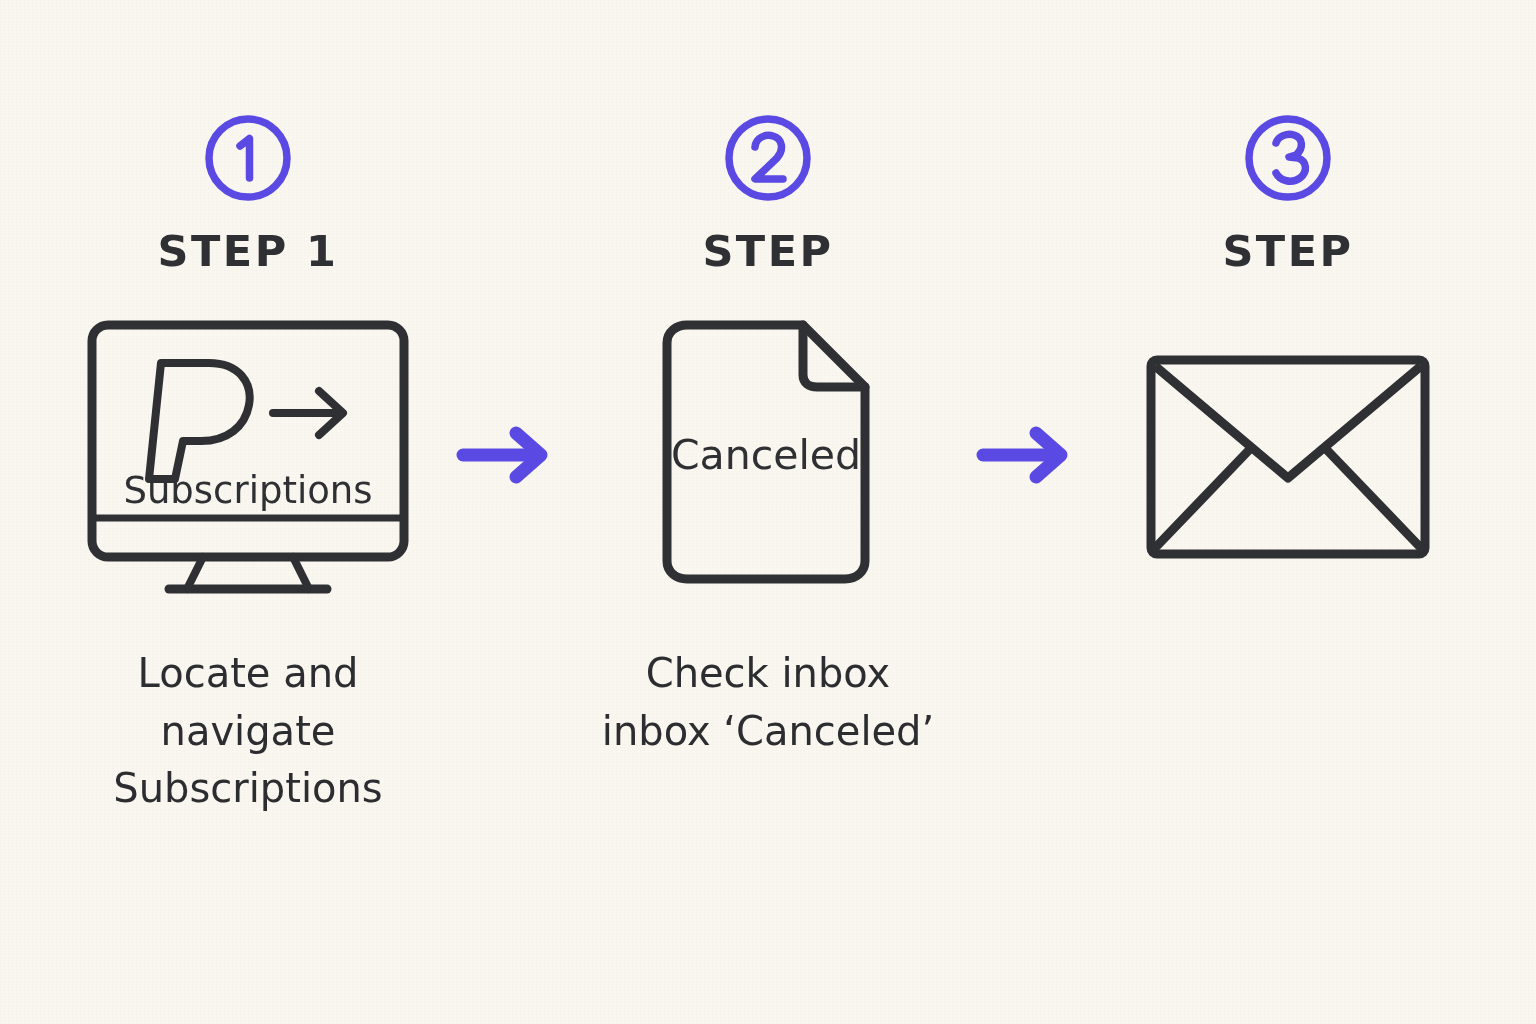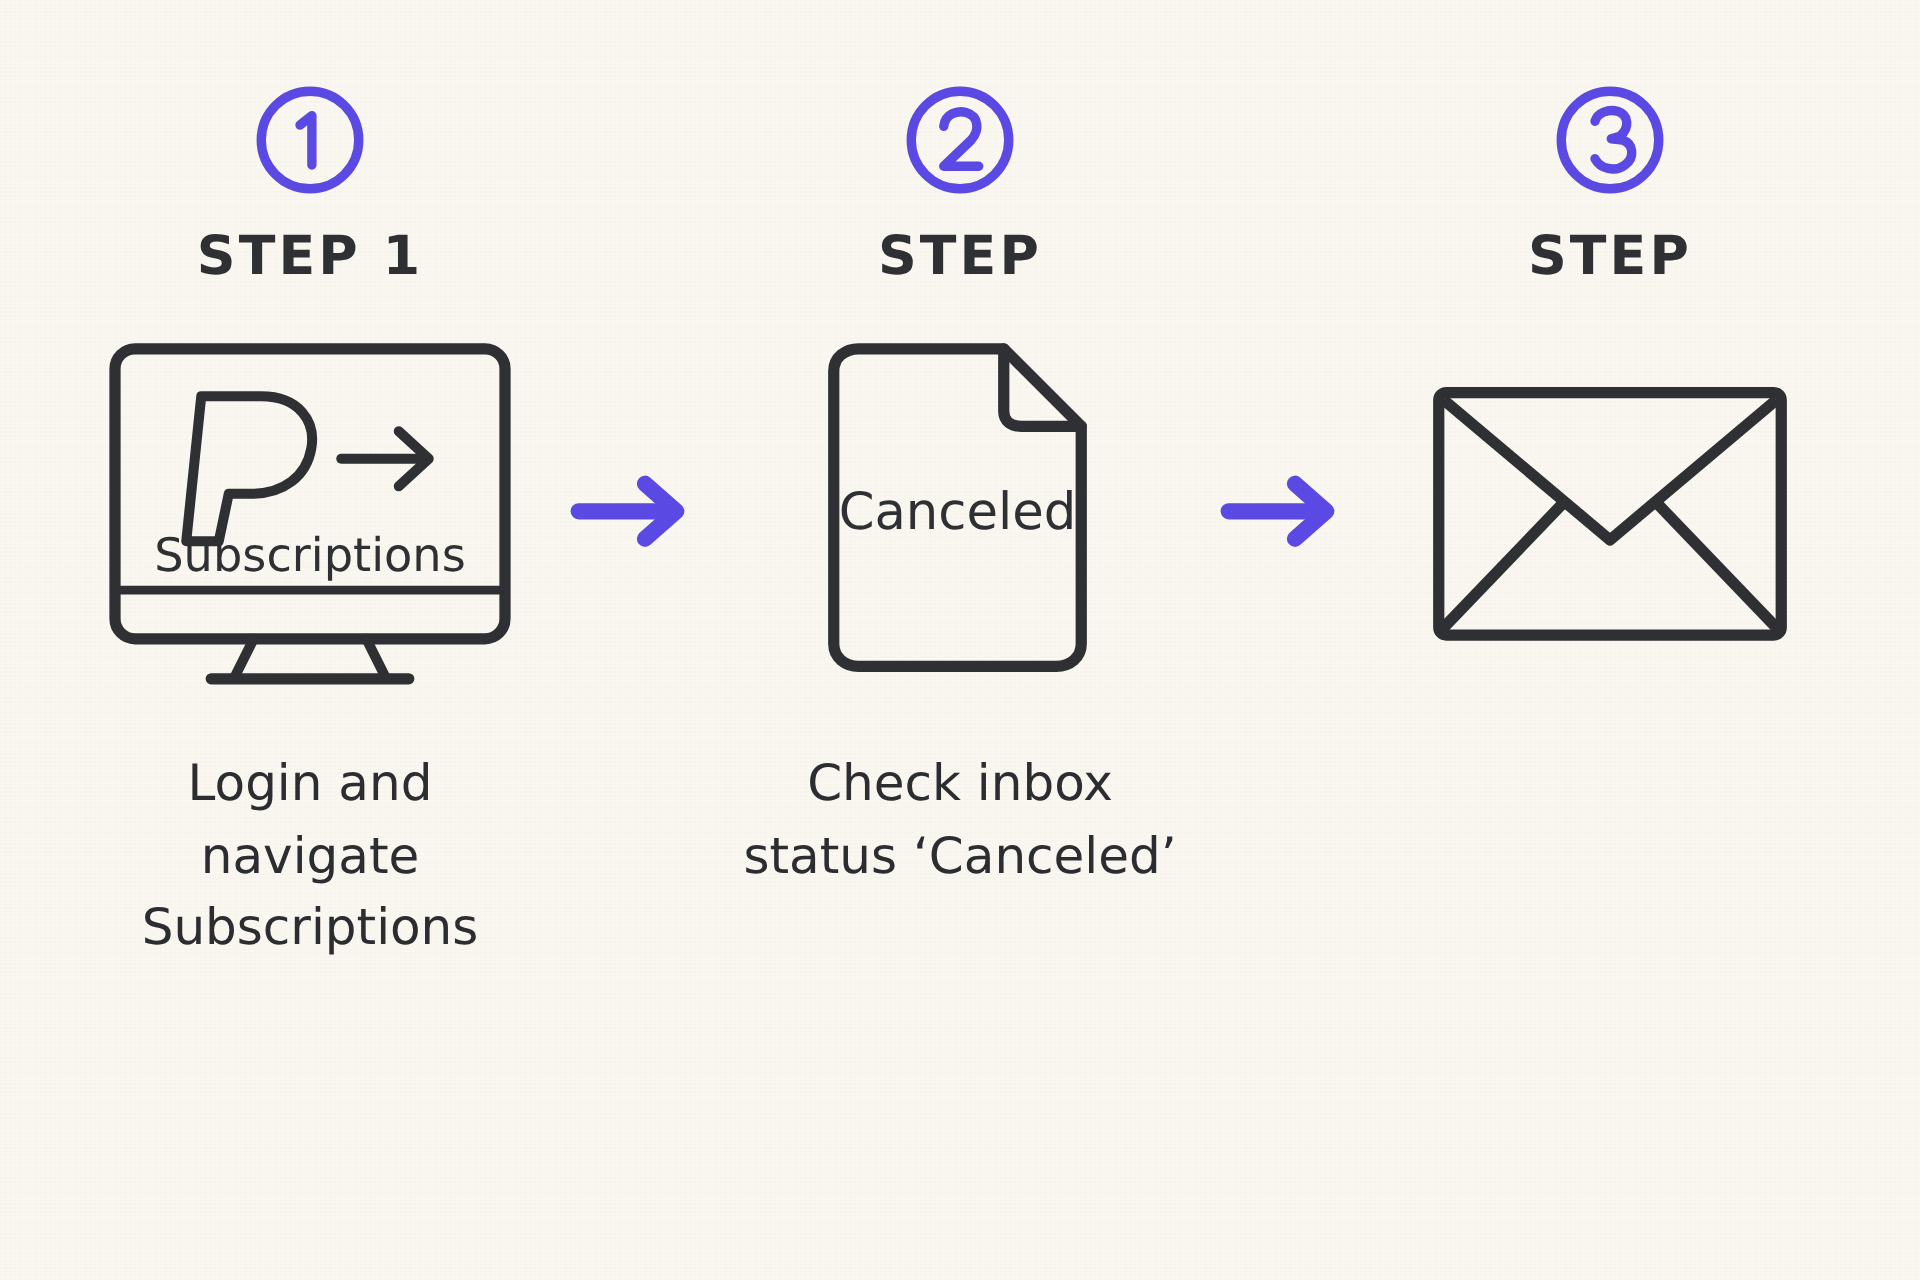--- a/index.html
+++ b/index.html
@@ -34,7 +34,7 @@
     flex-direction: row;
     align-items: flex-start;
     justify-content: center;
-    padding-top: 66px;
+    padding-top: 112px;
     box-sizing: border-box;
   }
 

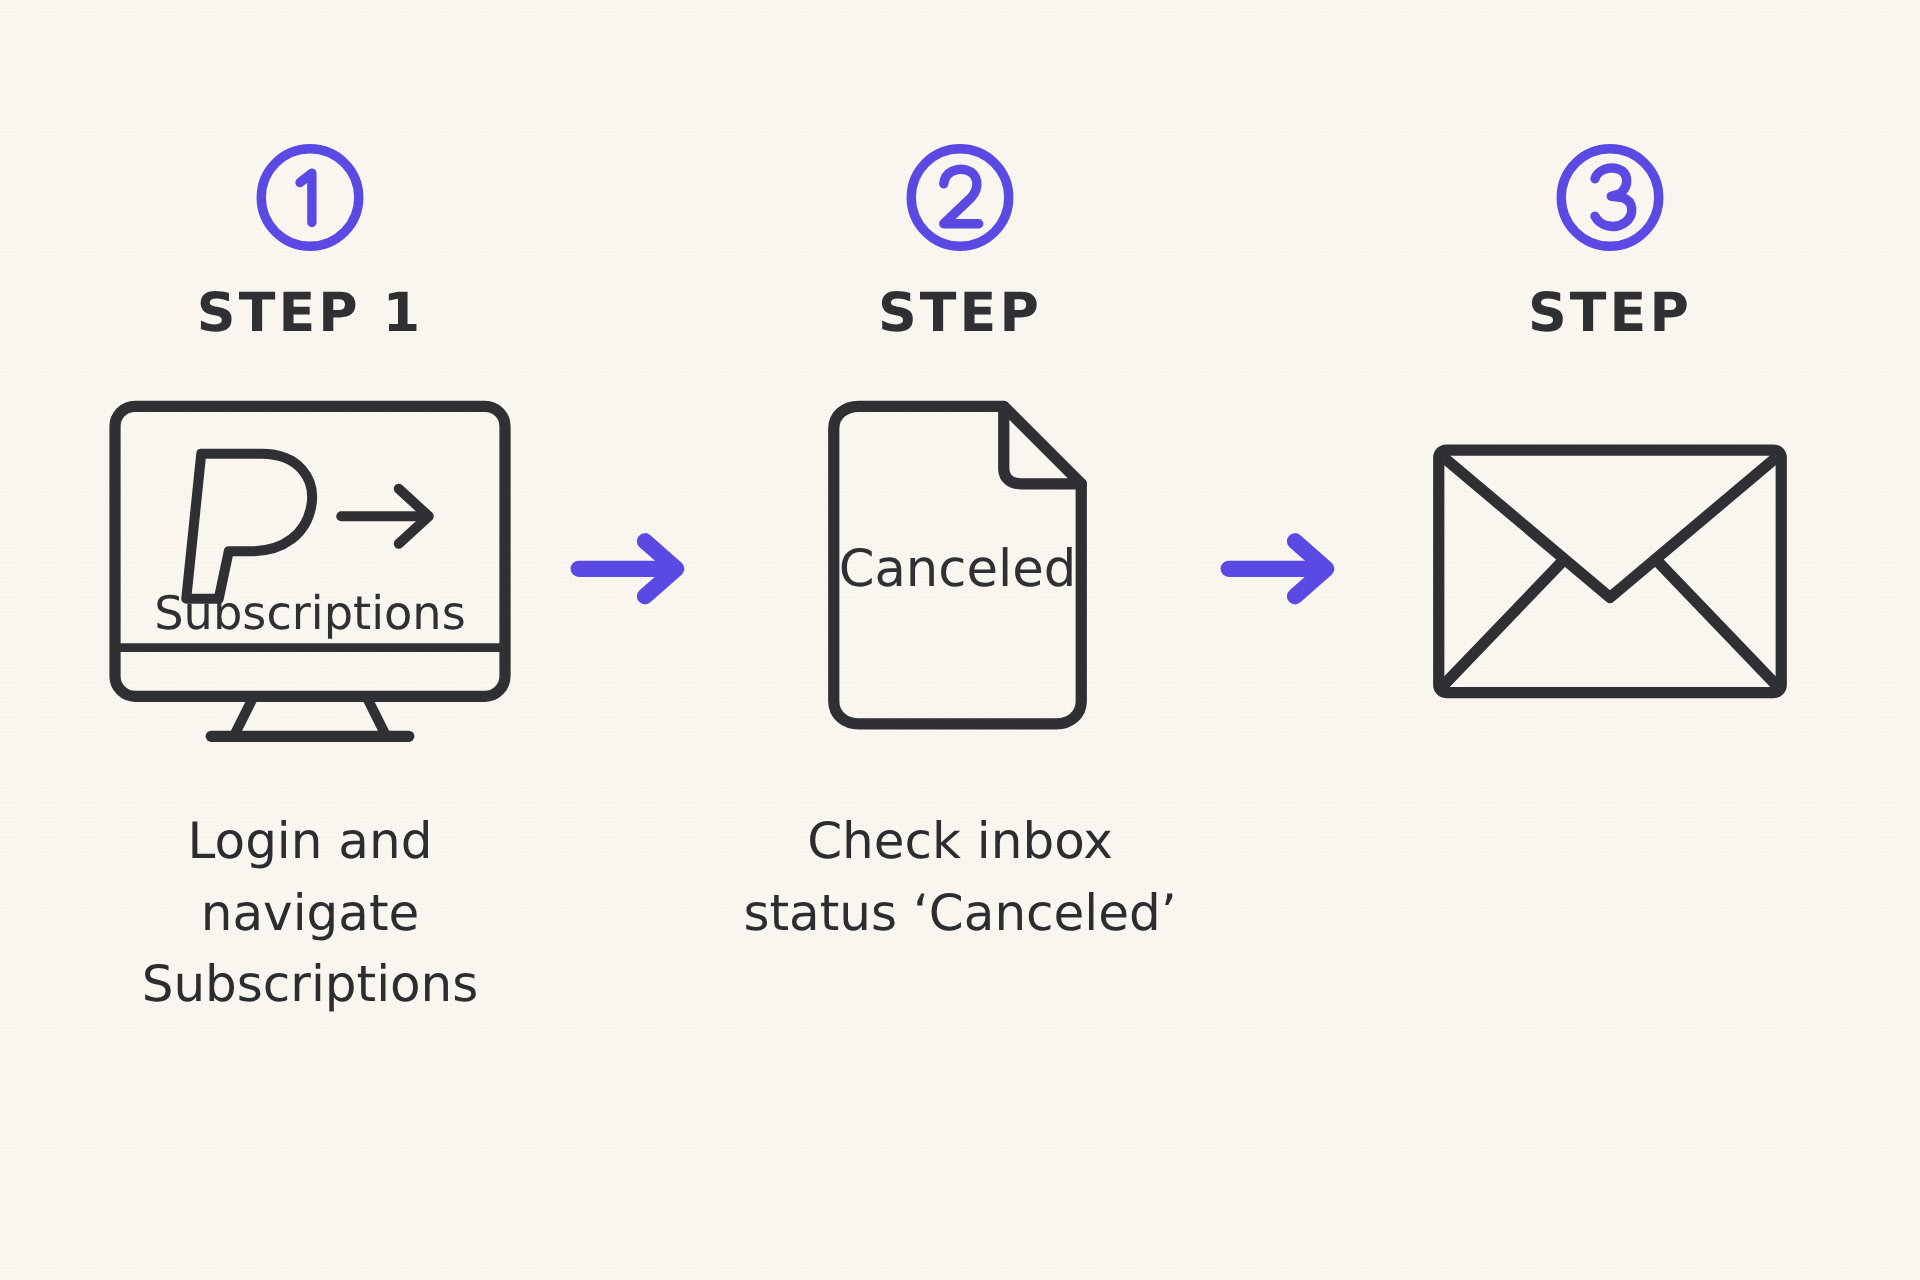--- a/index.html
+++ b/index.html
@@ -134,7 +134,7 @@
     </div>
 
     <div class="caption">
-      <span class="cap-line">Login and navigate</span>
+      <span class="cap-line">Locate and navigate</span>
       <span class="cap-line">Subscriptions</span>
     </div>
   </div>

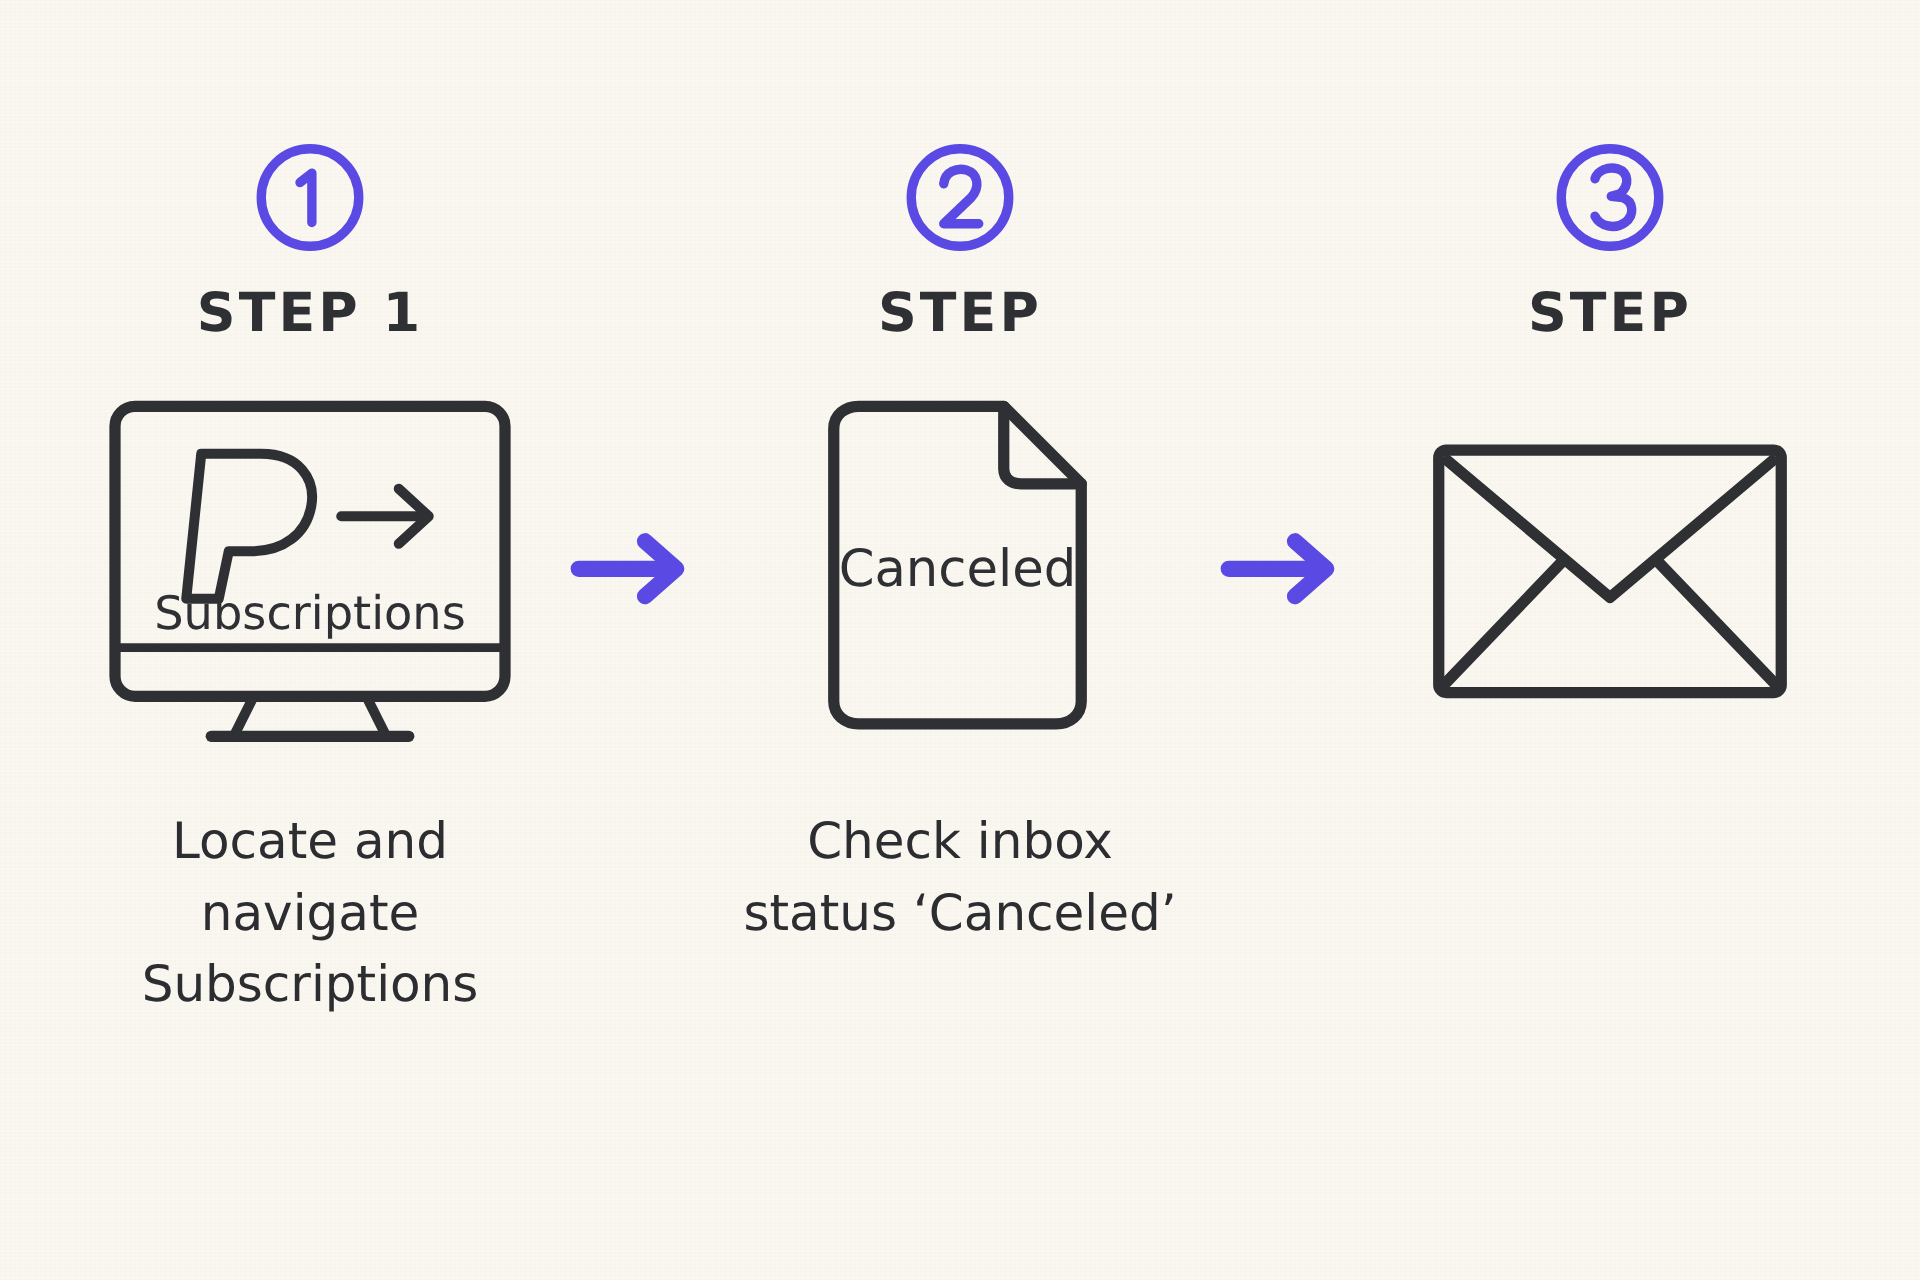--- a/index.html
+++ b/index.html
@@ -171,7 +171,7 @@
 
     <div class="caption">
       <span class="cap-line">Check inbox</span>
-      <span class="cap-line">status ‘Canceled’</span>
+      <span class="cap-line">inbox ‘Canceled’</span>
     </div>
   </div>
 

